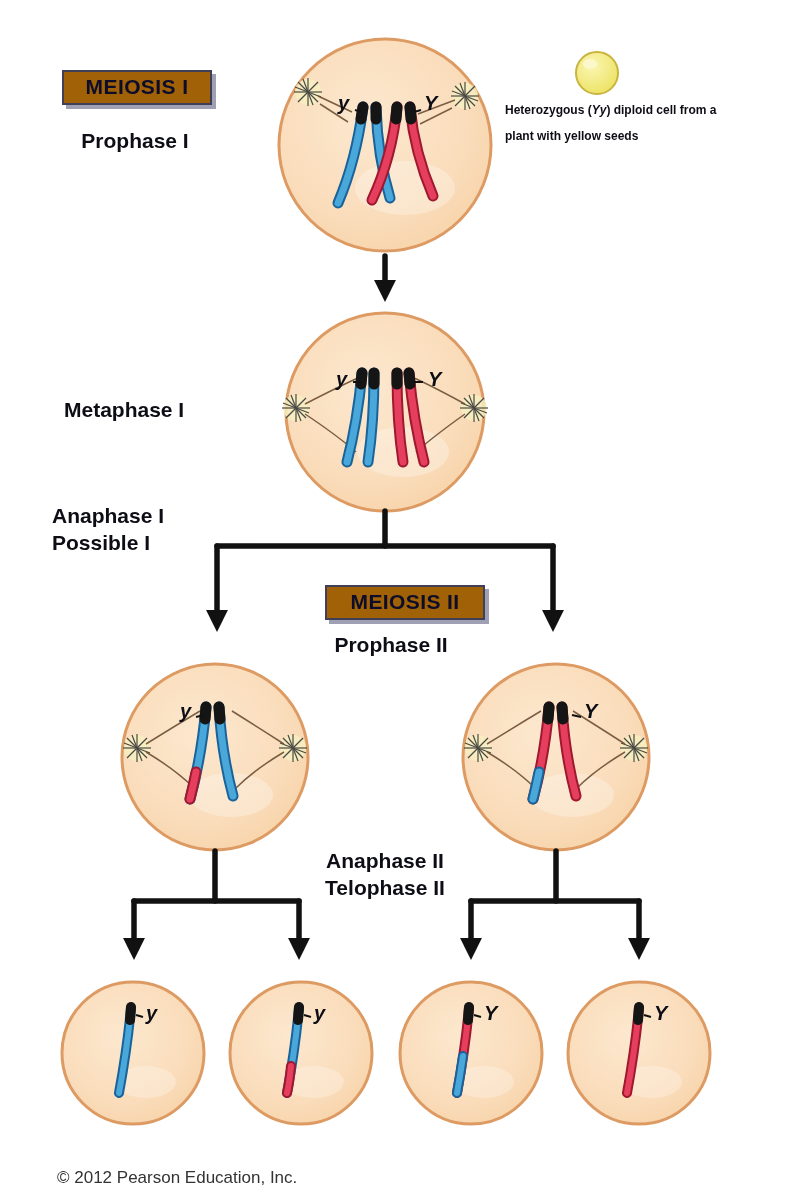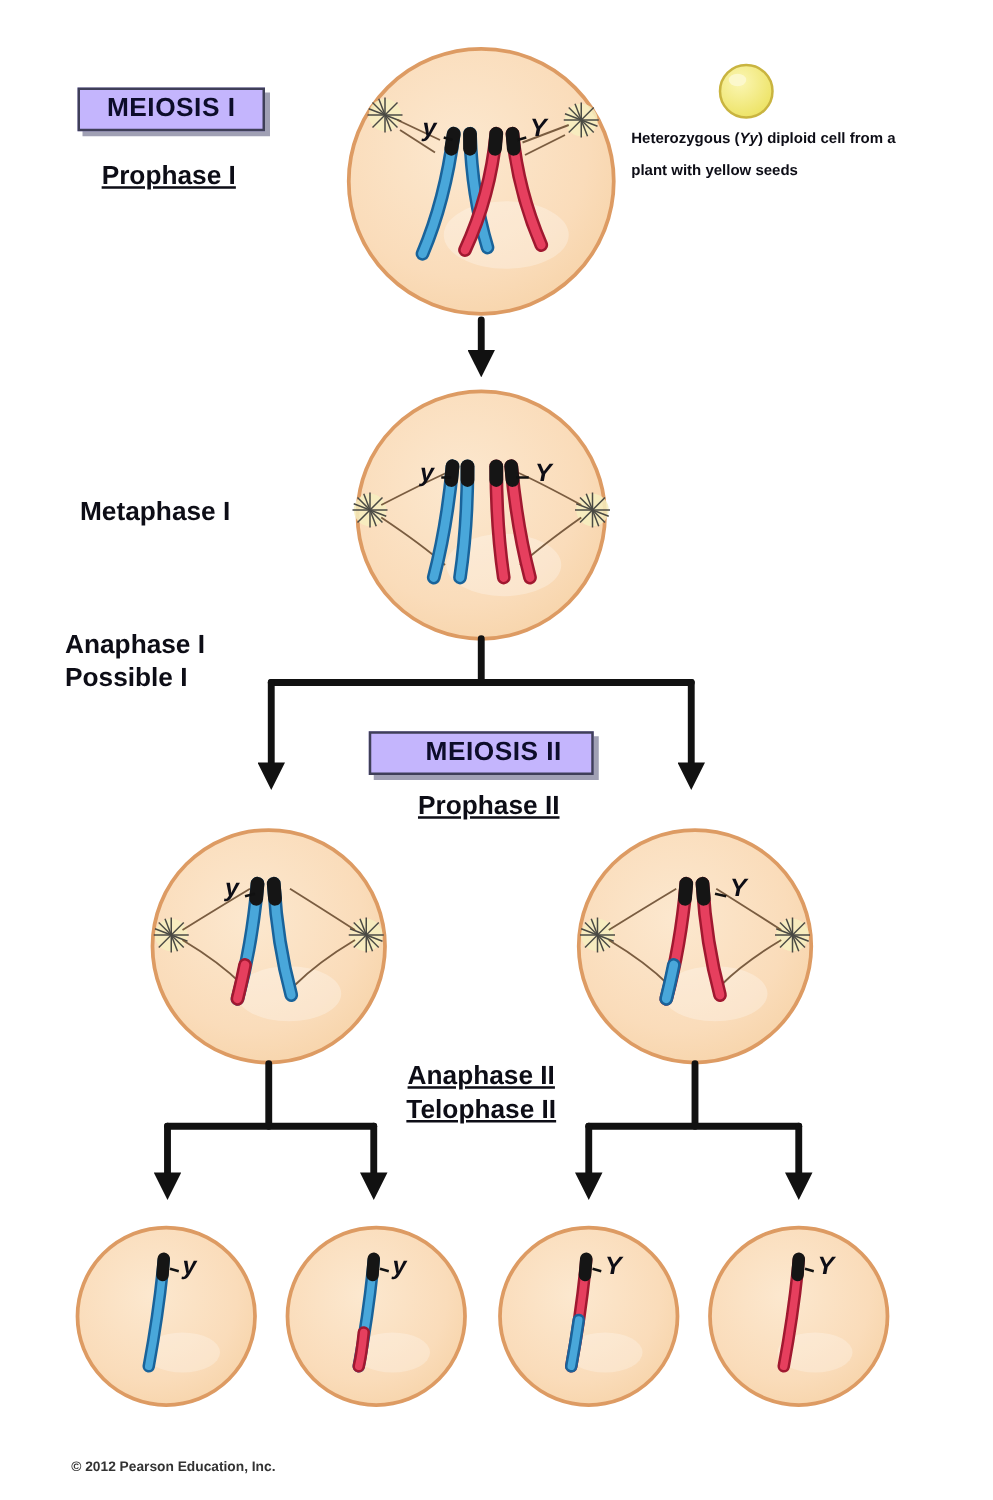--- a/index.html
+++ b/index.html
@@ -10,7 +10,7 @@
   .lbl{position:absolute;font-weight:bold;font-size:21px;line-height:27px;color:#0d0d16;}
   .lbl.center{text-align:center;text-decoration:underline;}
   .titlebox{
-    position:absolute;background:#c4b5fd;border:2px solid #3f3f58;
+    position:absolute;background:#a16207;border:2px solid #3f3f58;
     box-shadow:4px 4px 0 #a0a0b4;text-align:center;
     font-weight:bold;font-size:21px;letter-spacing:.4px;color:#0d0d2a;
     padding:3px 0 4px 0;

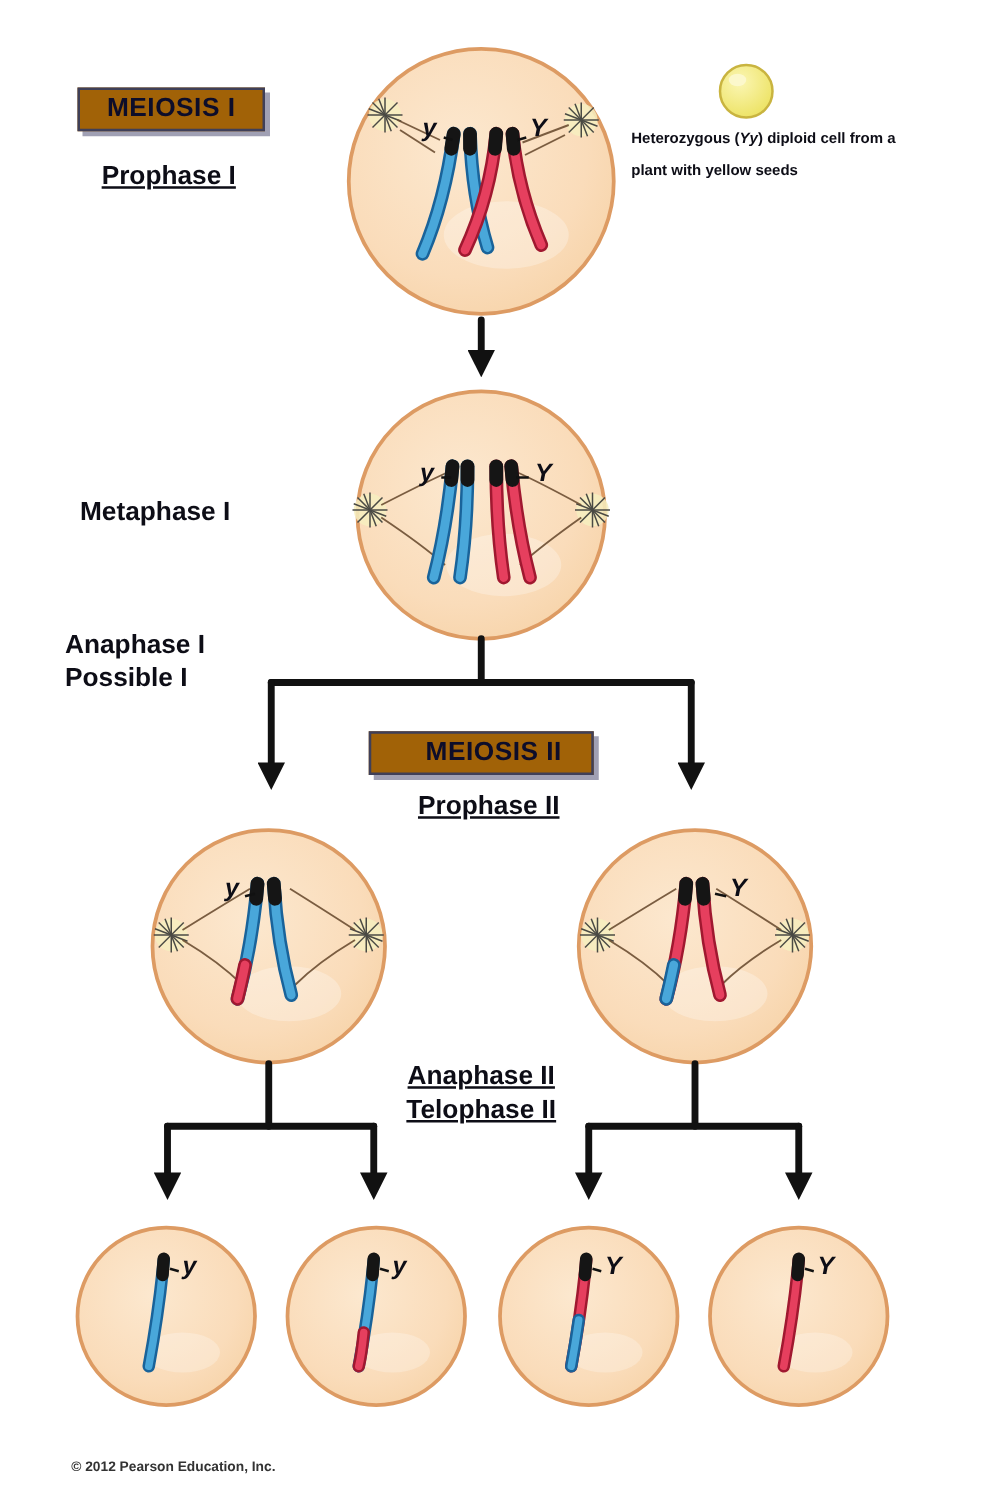--- a/index.html
+++ b/index.html
@@ -8,7 +8,7 @@
     font-family:"Liberation Sans", sans-serif;color:#111;overflow:hidden;
   }
   .lbl{position:absolute;font-weight:bold;font-size:21px;line-height:27px;color:#0d0d16;}
-  .lbl.center{text-align:center;text-decoration:underline;}
+  .lbl.center{text-align:center;}
   .titlebox{
     position:absolute;background:#a16207;border:2px solid #3f3f58;
     box-shadow:4px 4px 0 #a0a0b4;text-align:center;

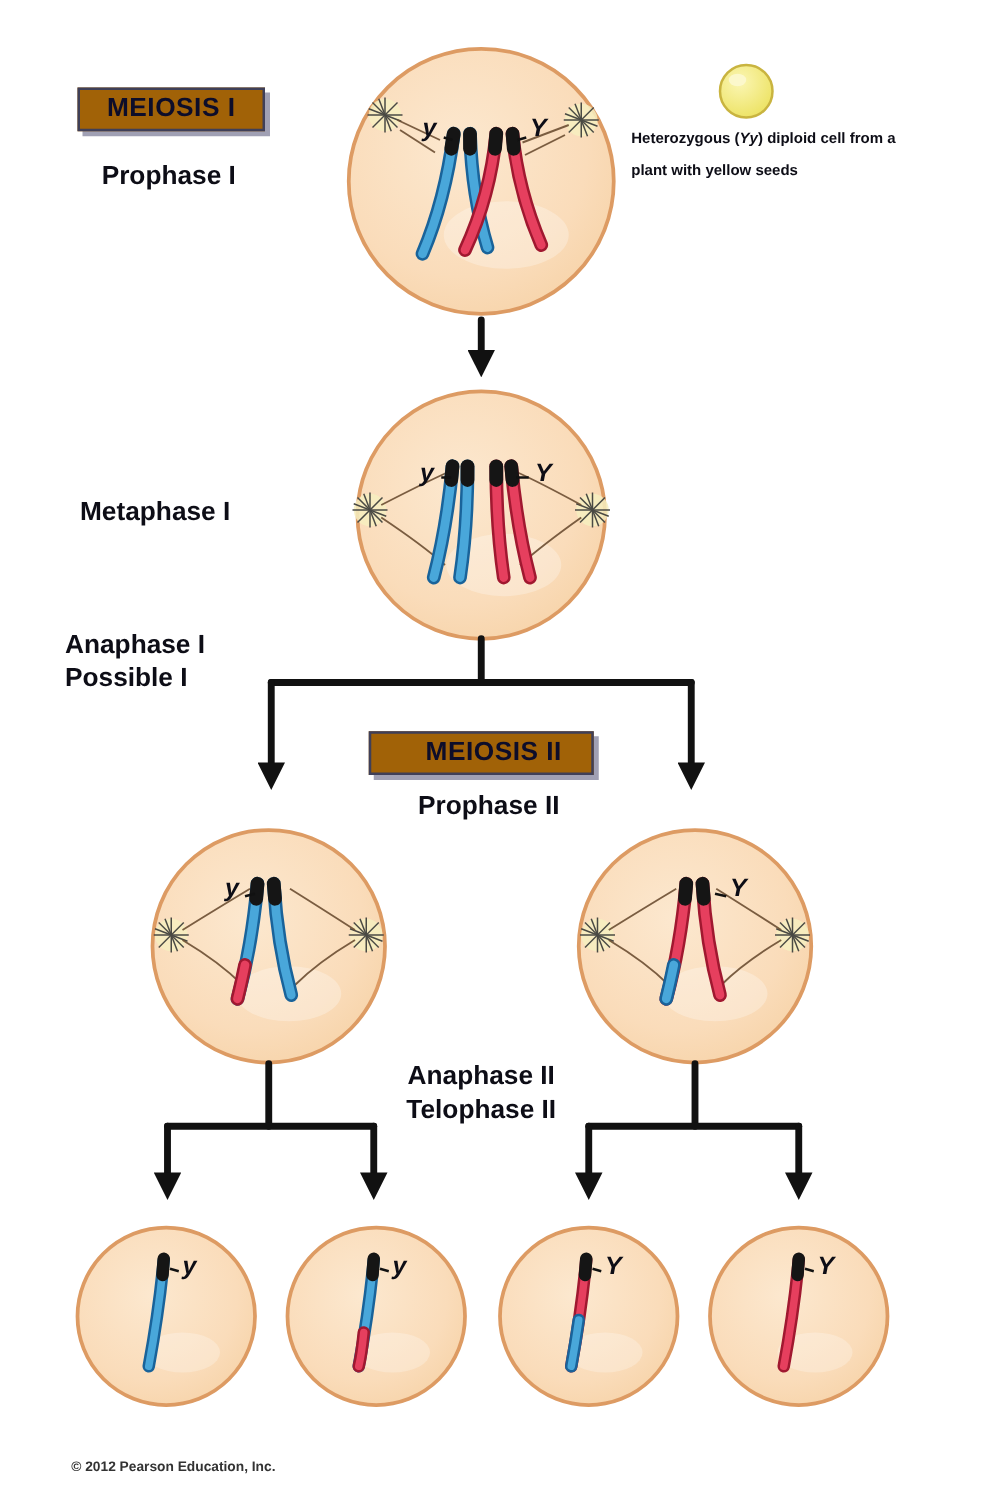--- a/index.html
+++ b/index.html
@@ -279,7 +279,7 @@
     <div>Possible I</div>
   </div>
 
-  <div class="titlebox" style="left:295px;top:585px;width:156px;padding-left:20px;">
+  <div class="titlebox" style="left:325px;top:585px;width:156px;">
     <span>MEIOSIS II</span>
   </div>
   <div class="lbl center" style="left:313px;top:631px;width:156px;">Prophase II</div>

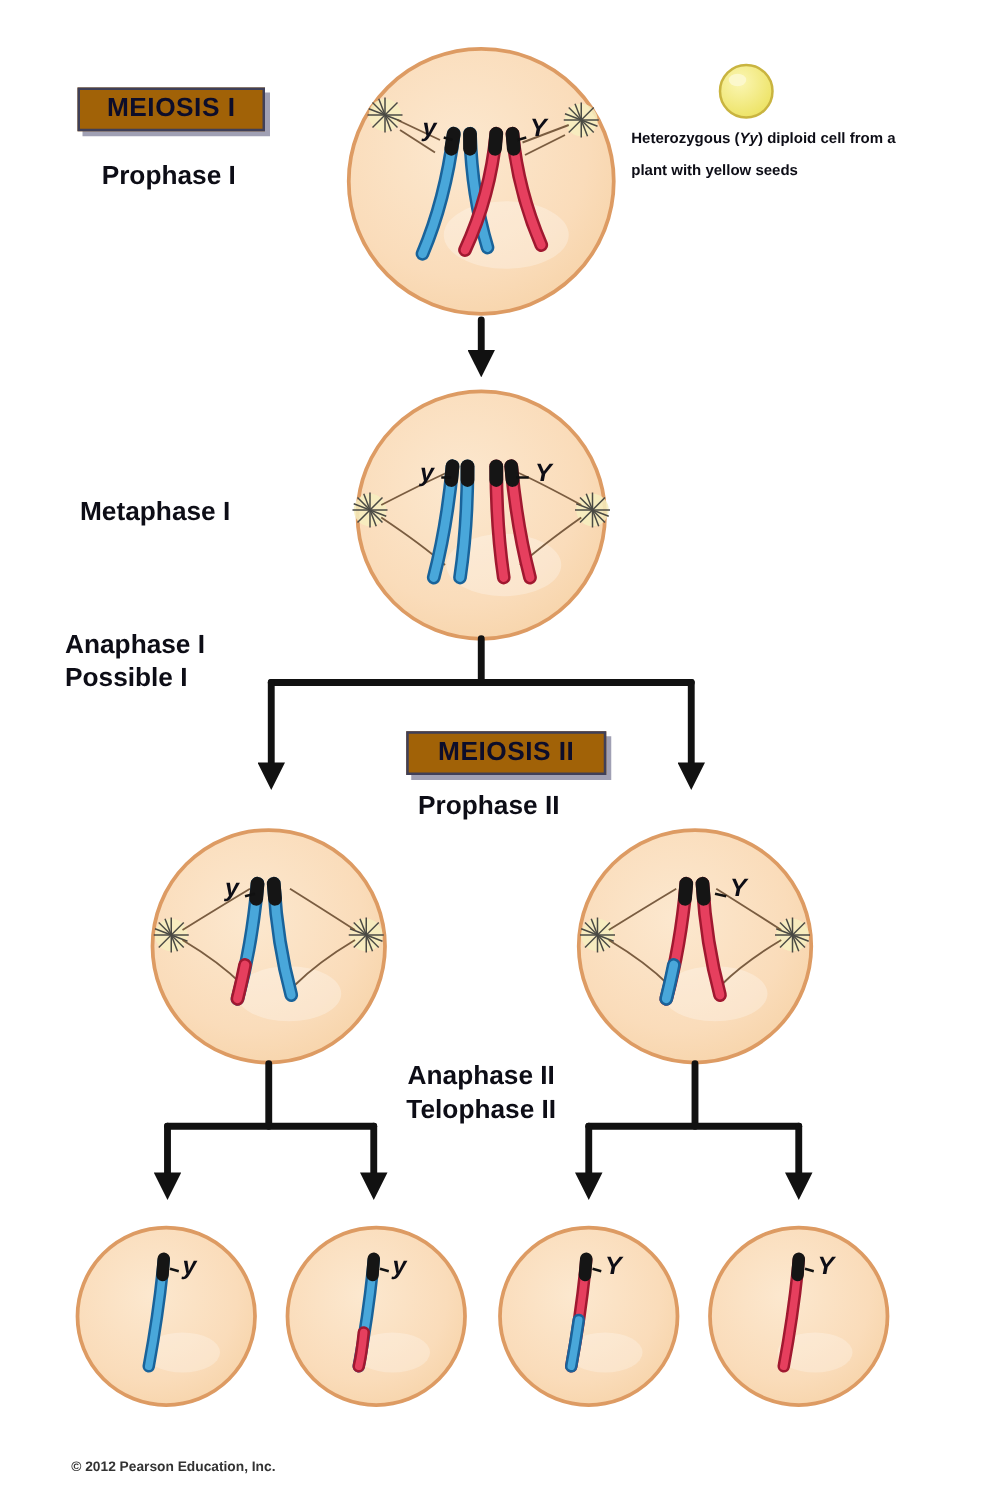--- a/index.html
+++ b/index.html
@@ -17,7 +17,7 @@
   }
   .annot{position:absolute;font-weight:bold;font-size:12px;line-height:26px;color:#0d0d16;}
   .allele{position:absolute;font-weight:bold;font-style:italic;font-size:20px;color:#0d0d16;}
-  .copyright{position:absolute;font-size:11px;font-weight:bold;color:#333;}
+  .copyright{position:absolute;font-size:17px;font-weight:normal;color:#333;}
   svg{position:absolute;left:0;top:0;}
   .genotype{font-style:italic;}
 </style>

